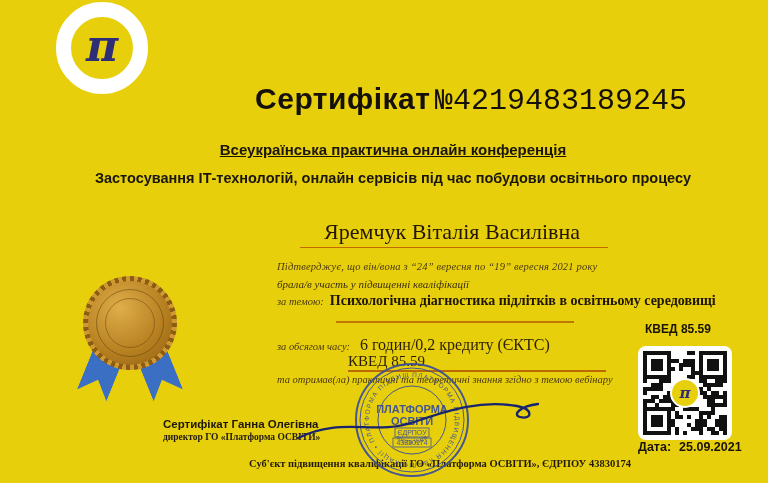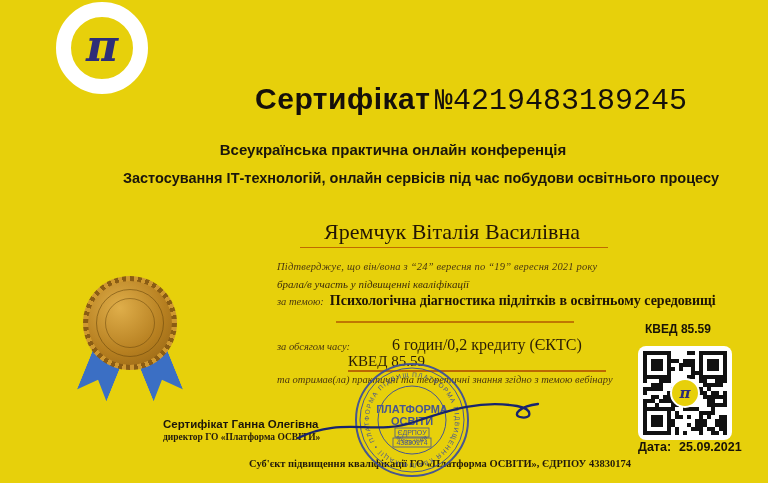--- a/index.html
+++ b/index.html
@@ -16,7 +16,7 @@
   .title .t-number{font-family:Liberation Mono, monospace;font-weight:500;font-size:30px;}
 
   .conf{position:absolute;left:393px;transform:translateX(-50%);white-space:nowrap;font-weight:bold;color:#1b160c;}
-  .conf1{top:141px;font-size:15px;}
+  .conf1{top:141px;font-size:15px;text-decoration:underline;}
   .conf2{top:170px;font-size:14.5px;margin-left:28px;}
 
   .name{position:absolute;left:452px;top:219px;transform:translateX(-50%);white-space:nowrap;font-family:"Liberation Serif",serif;font-size:22px;color:#231505;}

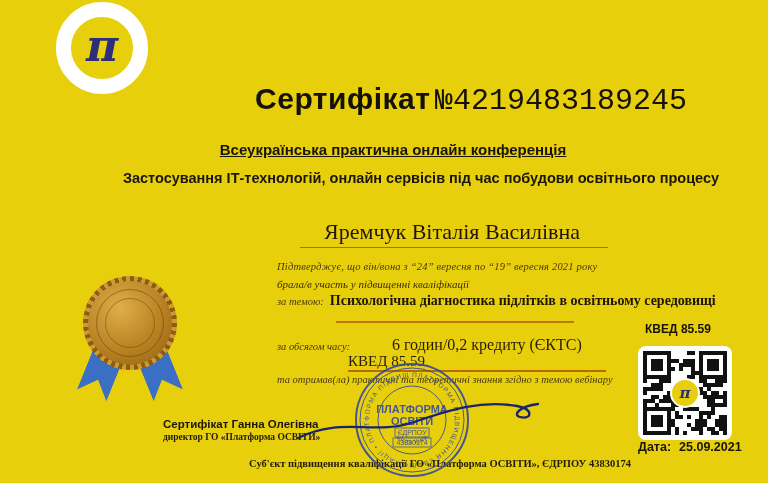--- a/index.html
+++ b/index.html
@@ -17,7 +17,7 @@
 
   .conf{position:absolute;left:393px;transform:translateX(-50%);white-space:nowrap;font-weight:bold;color:#1b160c;}
   .conf1{top:141px;font-size:15px;text-decoration:underline;}
-  .conf2{top:170px;font-size:14.5px;margin-left:28px;}
+  .conf2{top:170px;font-size:14.5px;}
 
   .name{position:absolute;left:452px;top:219px;transform:translateX(-50%);white-space:nowrap;font-family:"Liberation Serif",serif;font-size:22px;color:#231505;}
   .name-line{position:absolute;left:300px;top:247px;width:308px;height:1px;background:#c06a00;}

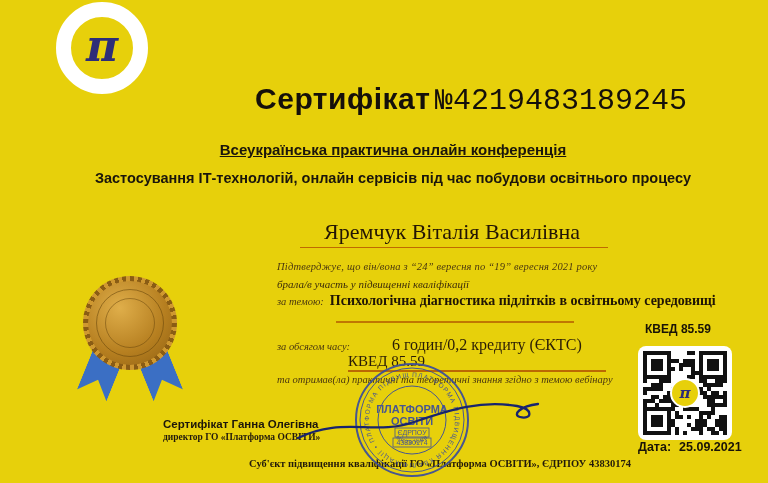--- a/index.html
+++ b/index.html
@@ -30,7 +30,7 @@
   .row-topic .val{font-family:"Liberation Serif",serif;font-weight:bold;font-size:14px;color:#201505;margin-left:6px;text-align:center;}
   .topic-line{position:absolute;left:336px;top:321px;width:238px;height:2px;background:#b35900;opacity:.75;}
   .kved-top{position:absolute;left:645px;top:322px;font-weight:bold;font-size:12px;color:#191307;}
-  .row-dur{position:absolute;left:277px;top:336px;display:flex;align-items:baseline;white-space:nowrap;gap:32px;}
+  .row-dur{position:absolute;left:277px;top:336px;display:flex;align-items:baseline;white-space:nowrap;}
   .row-dur .lbl{font-size:10.5px;}
   .row-dur .val{font-family:"Liberation Serif",serif;font-size:16px;color:#2a1d06;margin-left:10px;}
   .kved-left{position:absolute;left:348px;top:353px;font-family:"Liberation Serif",serif;font-size:15px;color:#2a1d06;z-index:2;}

